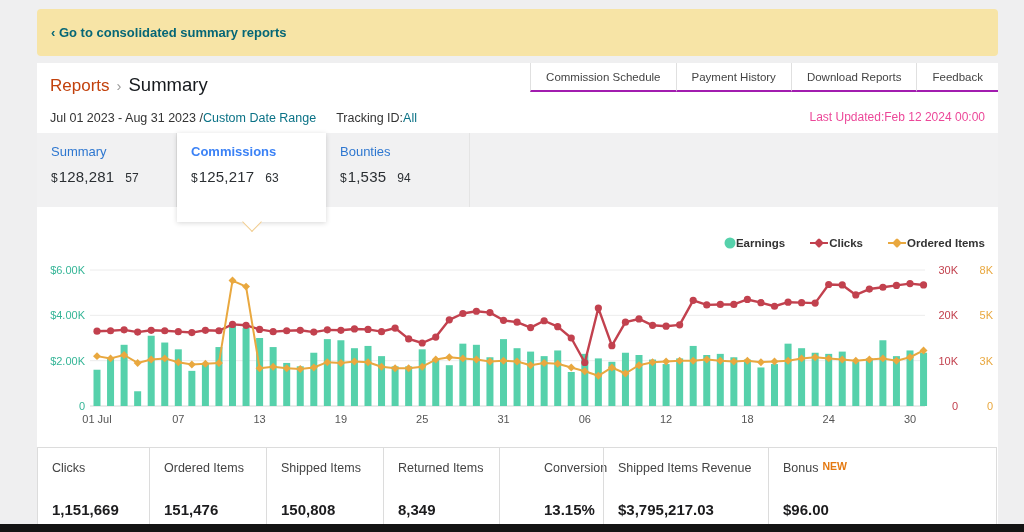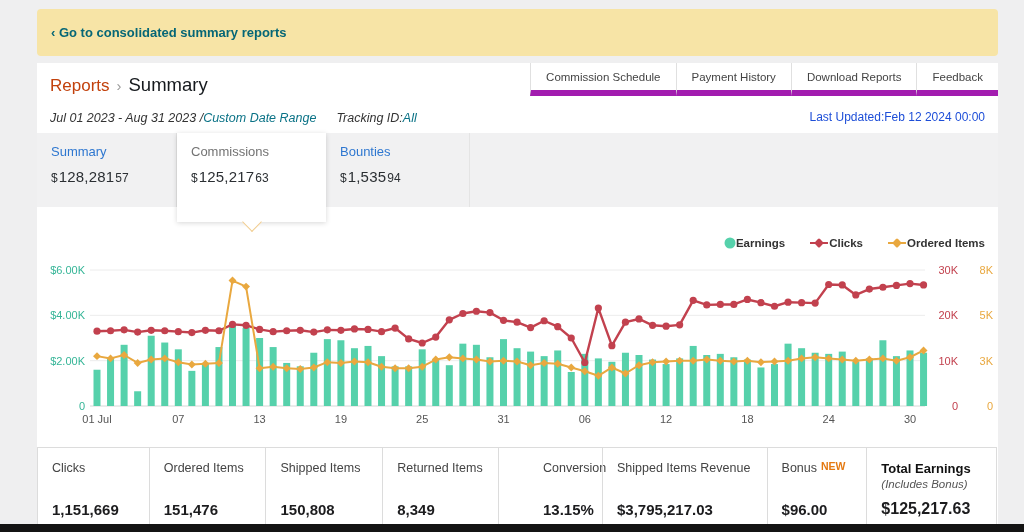--- a/index.html
+++ b/index.html
@@ -24,7 +24,7 @@
   .actions{position:absolute;top:0;right:0;display:flex;background:#fff;}
   .action-btn{
     font-size:11.5px;color:#444;padding:8px 15px 7px;
-    border-bottom:6px solid #a21caf;border-left:1px solid #e0e0e0;
+    border-bottom:2px solid #a21caf;border-left:1px solid #e0e0e0;
     background:#fff;cursor:pointer;white-space:nowrap;
   }
 

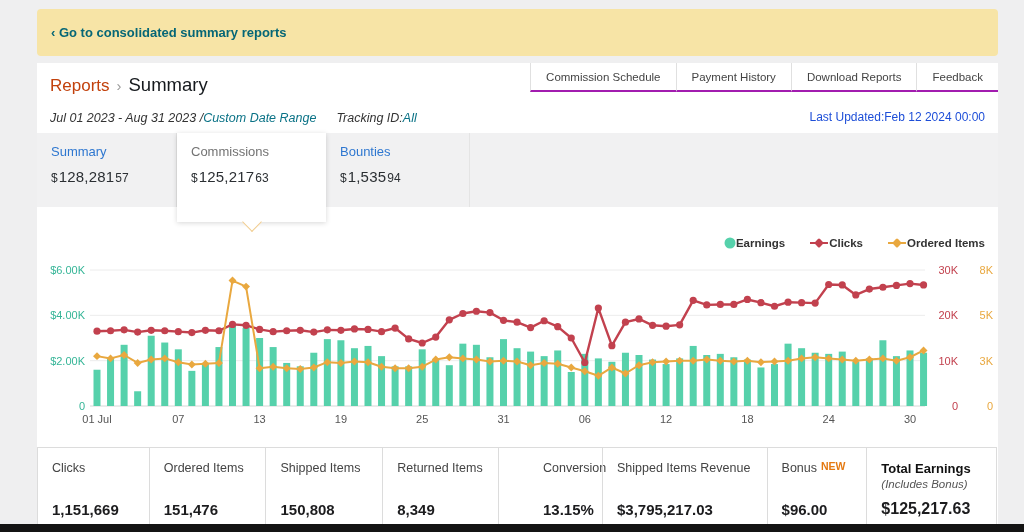--- a/index.html
+++ b/index.html
@@ -33,7 +33,7 @@
   .breadcrumb .bc-sep{color:#9a9a9a;margin:0 7px;font-size:15px;}
   .breadcrumb .bc-title{color:#15191d;font-size:18.5px;}
 
-  .daterow{position:absolute;left:13px;top:48px;font-size:12.5px;color:#333;font-style:italic;}
+  .daterow{position:absolute;left:13px;top:48px;font-size:12.5px;color:#333;}
   .daterow a{color:#0a7286;}
   .tracking-wrap{margin-left:20px;}
   .lastupd{position:absolute;right:13px;top:47px;font-size:12px;color:#1d4ed8;}

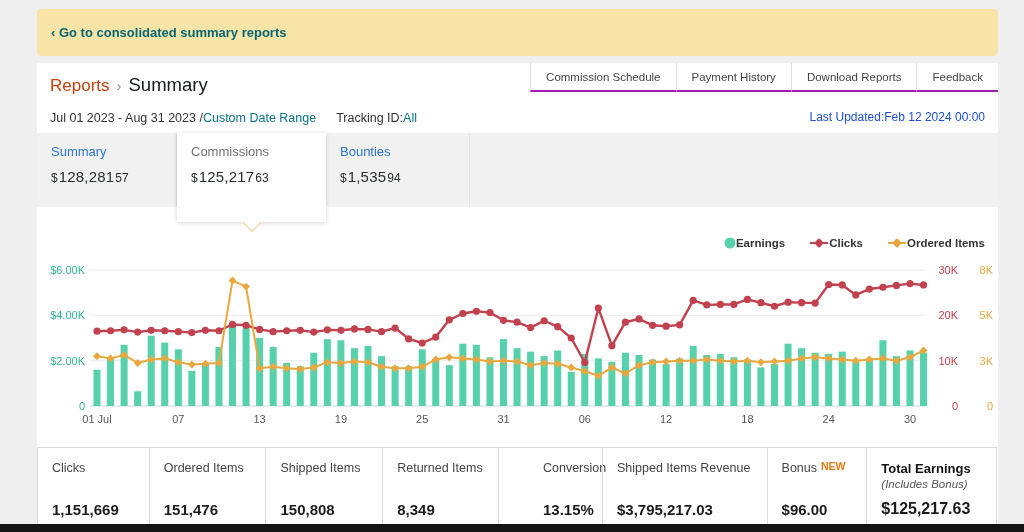--- a/index.html
+++ b/index.html
@@ -36,7 +36,7 @@
   .daterow{position:absolute;left:13px;top:48px;font-size:12.5px;color:#333;}
   .daterow a{color:#0a7286;}
   .tracking-wrap{margin-left:20px;}
-  .lastupd{position:absolute;right:13px;top:47px;font-size:12px;color:#1d4ed8;}
+  .lastupd{position:absolute;right:13px;top:47px;font-size:12px;color:#ec4899;}
 
   
   .tabs{position:absolute;left:0;top:70px;width:961px;height:74px;background:#f1f1f2;}

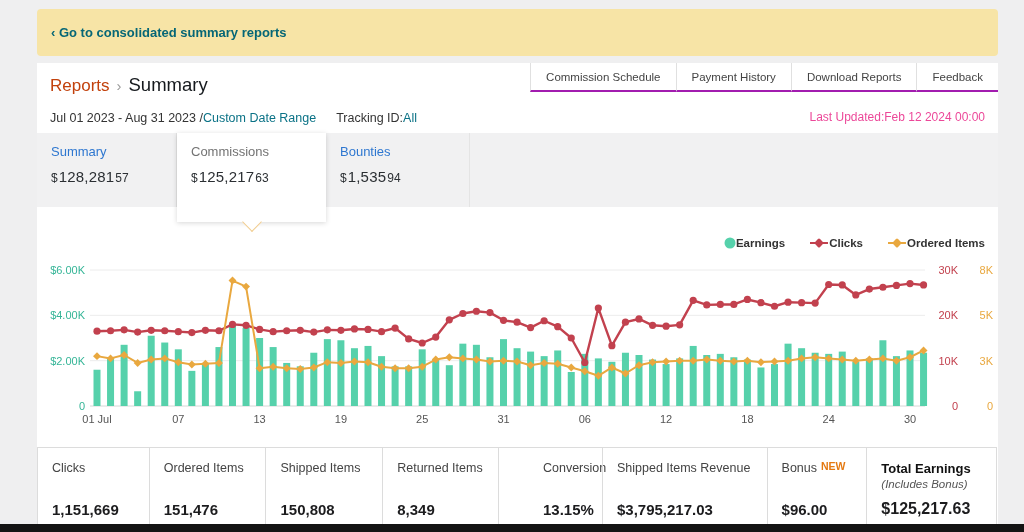--- a/index.html
+++ b/index.html
@@ -49,7 +49,7 @@
     background:#fff;height:89px;border-right:none;
     box-shadow:0 1px 5px rgba(0,0,0,.16);z-index:3;
   }
-  .tab.selected .tab-label{color:#737373;}
+  .tab.selected .tab-label{color:#3b82f6;font-weight:bold;}
   .caret{
     position:absolute;left:50%;bottom:-7px;width:13px;height:13px;background:#fff;
     transform:translateX(-50%) rotate(45deg);

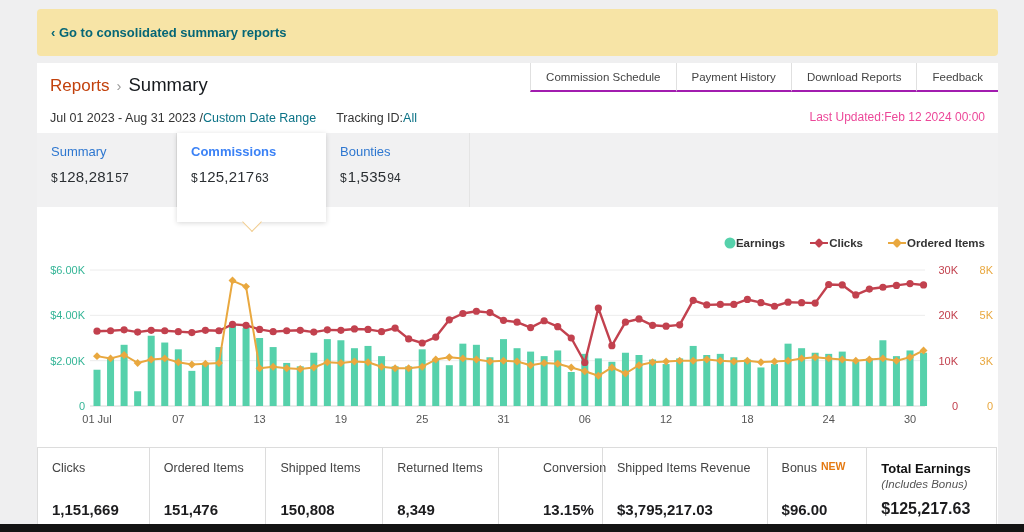--- a/index.html
+++ b/index.html
@@ -58,7 +58,7 @@
   .amount{margin-top:9px;color:#2b2f33;white-space:nowrap;}
   .amount .cur{font-size:12px;vertical-align:top;position:relative;top:3px;margin-right:1px;}
   .amount .num{font-size:15px;font-weight:normal;letter-spacing:.2px;}
-  .amount .cents{font-size:12px;vertical-align:top;position:relative;top:3px;margin-left:1px;}
+  .amount .cents{font-size:12px;vertical-align:top;position:relative;top:3px;margin-left:11px;}
 
   
   .legend{position:absolute;top:174px;right:13px;display:flex;gap:24px;align-items:center;z-index:2;}

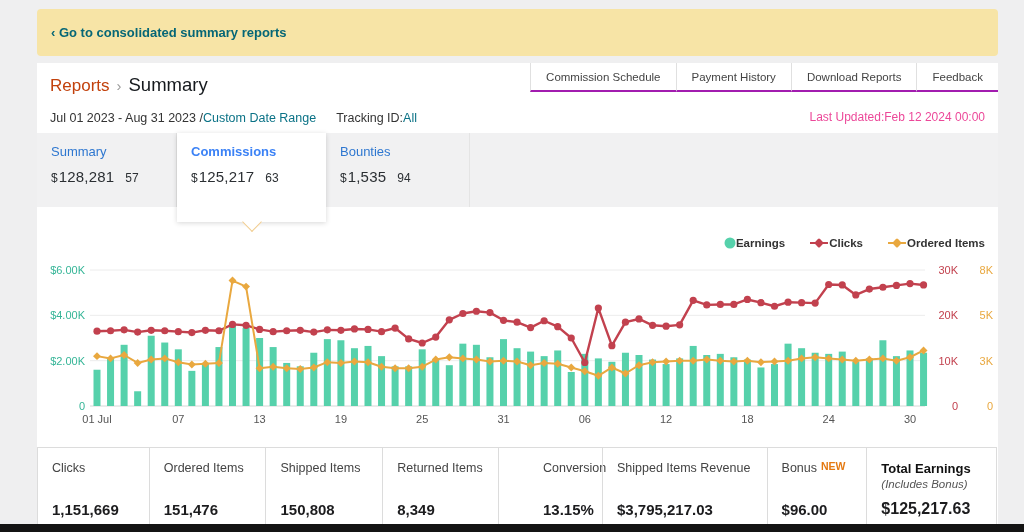--- a/index.html
+++ b/index.html
@@ -393,11 +393,6 @@
       <div class="stat-label"><span>Bonus</span><span class="badge-new">NEW</span></div>
       <div class="stat-value">$96.00</div>
     </div>
-    <div class="stat stat-total" style="width:130px;">
-      <div class="stat-label">Total Earnings</div>
-      <div class="stat-sub">(Includes Bonus)</div>
-      <div class="stat-value">$125,217.63</div>
-    </div>
   </div>
 </div>
 

